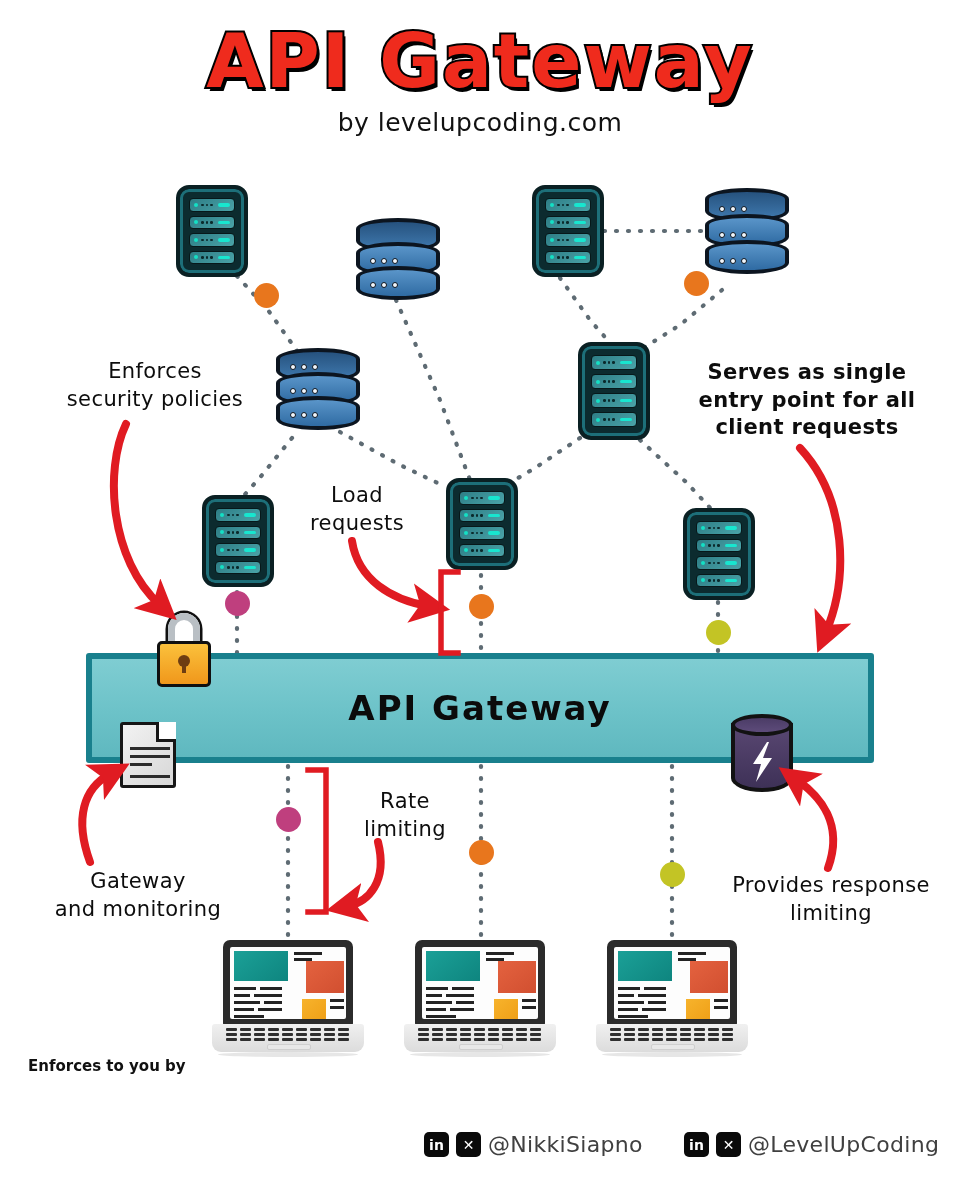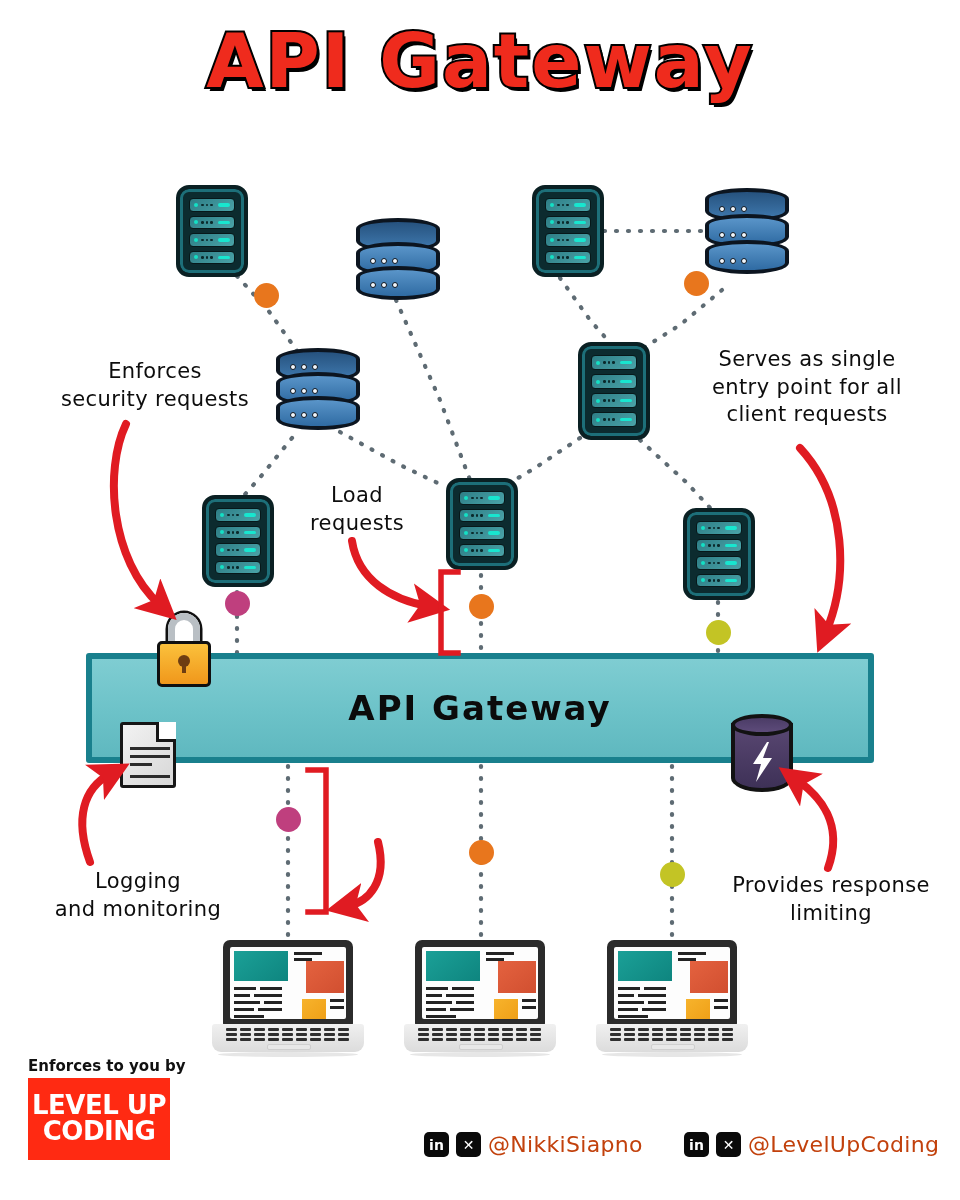--- a/index.html
+++ b/index.html
@@ -147,6 +147,7 @@
 <div id="stage">
 
   <div class="title">API Gateway</div>
+  <div class="subtitle">by levelupcoding.com</div>
 
   <svg class="layer">
 

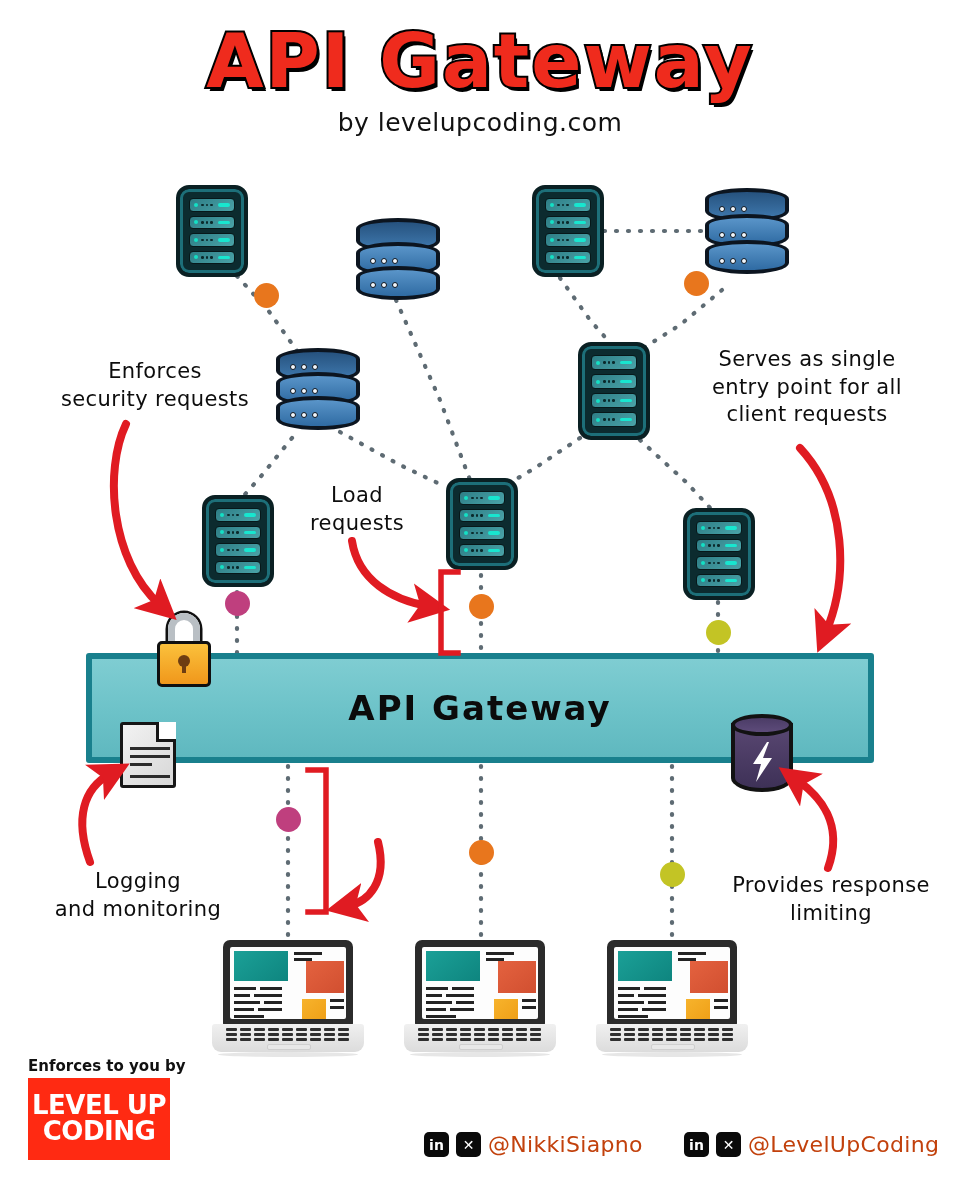--- a/index.html
+++ b/index.html
@@ -528,7 +528,7 @@
   </svg>
 
   <div class="note" style="left:40px; top:358px; width:230px;">Enforces
-security requests</div>
+security policies</div>
   <div class="note" style="left:682px; top:346px; width:250px;">Serves as single
 entry point for all
 client requests</div>

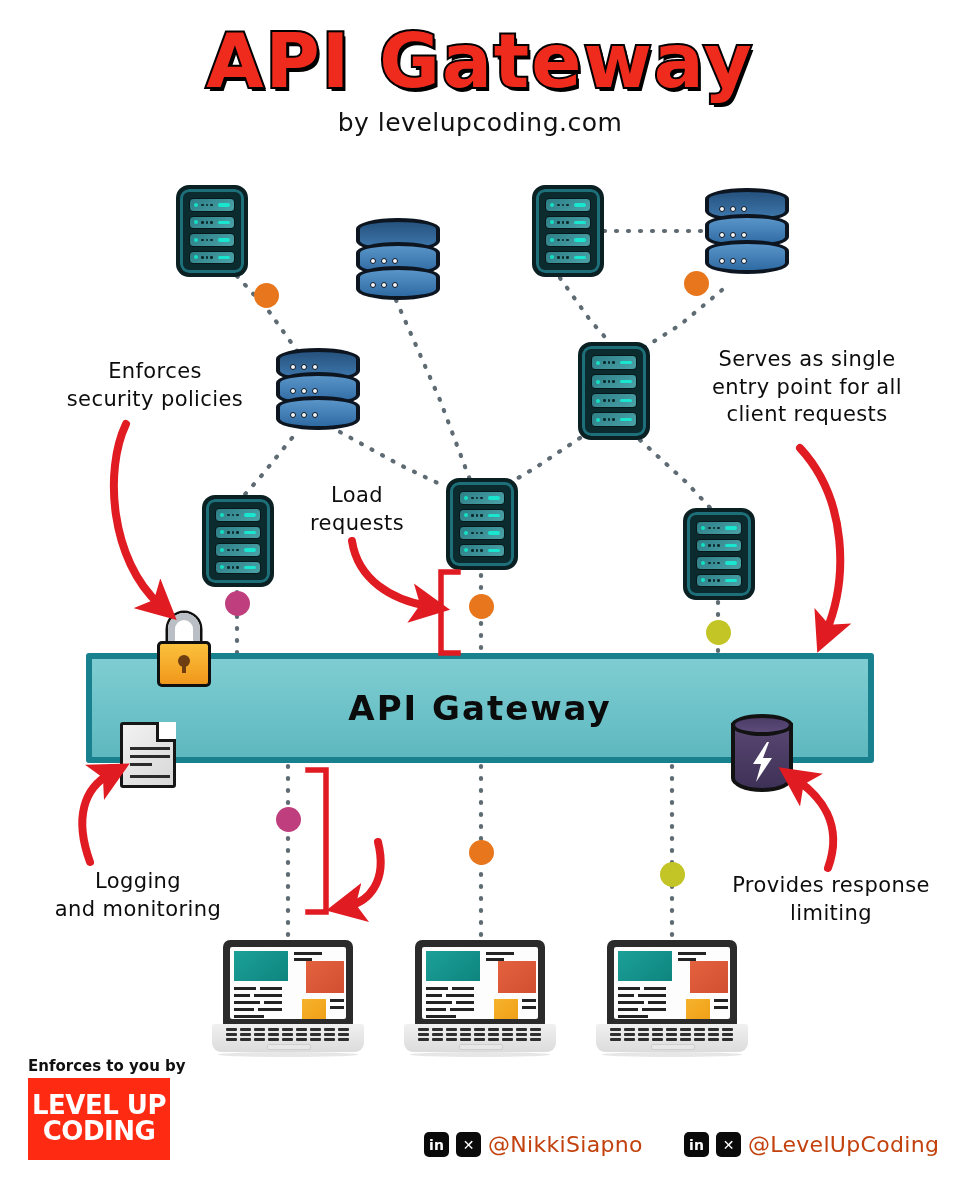--- a/index.html
+++ b/index.html
@@ -529,7 +529,7 @@
 
   <div class="note" style="left:40px; top:358px; width:230px;">Enforces
 security policies</div>
-  <div class="note" style="left:682px; top:346px; width:250px;">Serves as single
+  <div class="note" style="left:682px; top:359px; width:250px;font-weight:bold;">Serves as single
 entry point for all
 client requests</div>
   <div class="note" style="left:292px; top:482px; width:130px;">Load

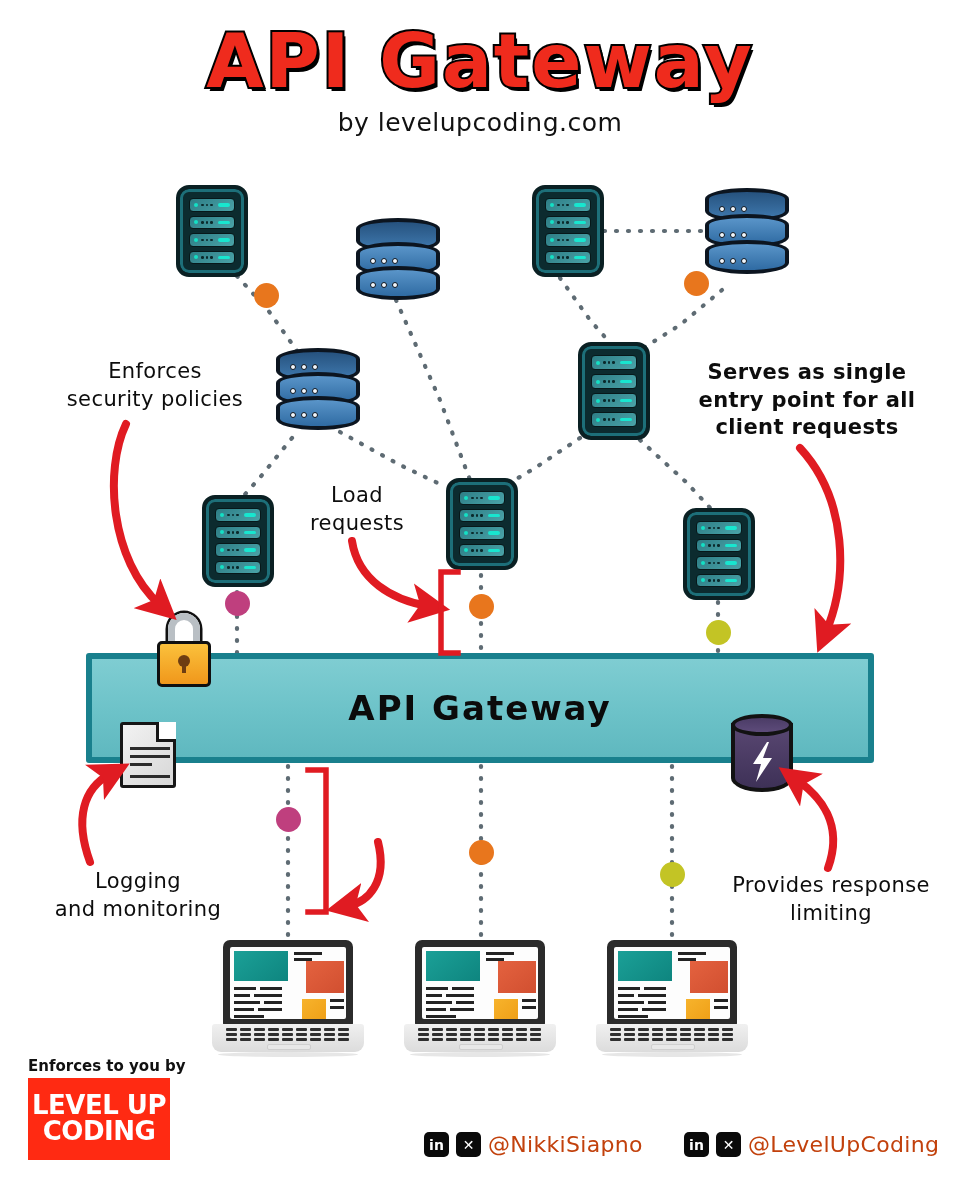--- a/index.html
+++ b/index.html
@@ -536,6 +536,8 @@
 requests</div>
   <div class="note" style="left:28px; top:868px; width:220px;">Logging
 and monitoring</div>
+  <div class="note" style="left:340px; top:788px; width:130px;">Rate
+limiting</div>
   <div class="note" style="left:716px; top:872px; width:230px;">Provides response
 limiting</div>
 

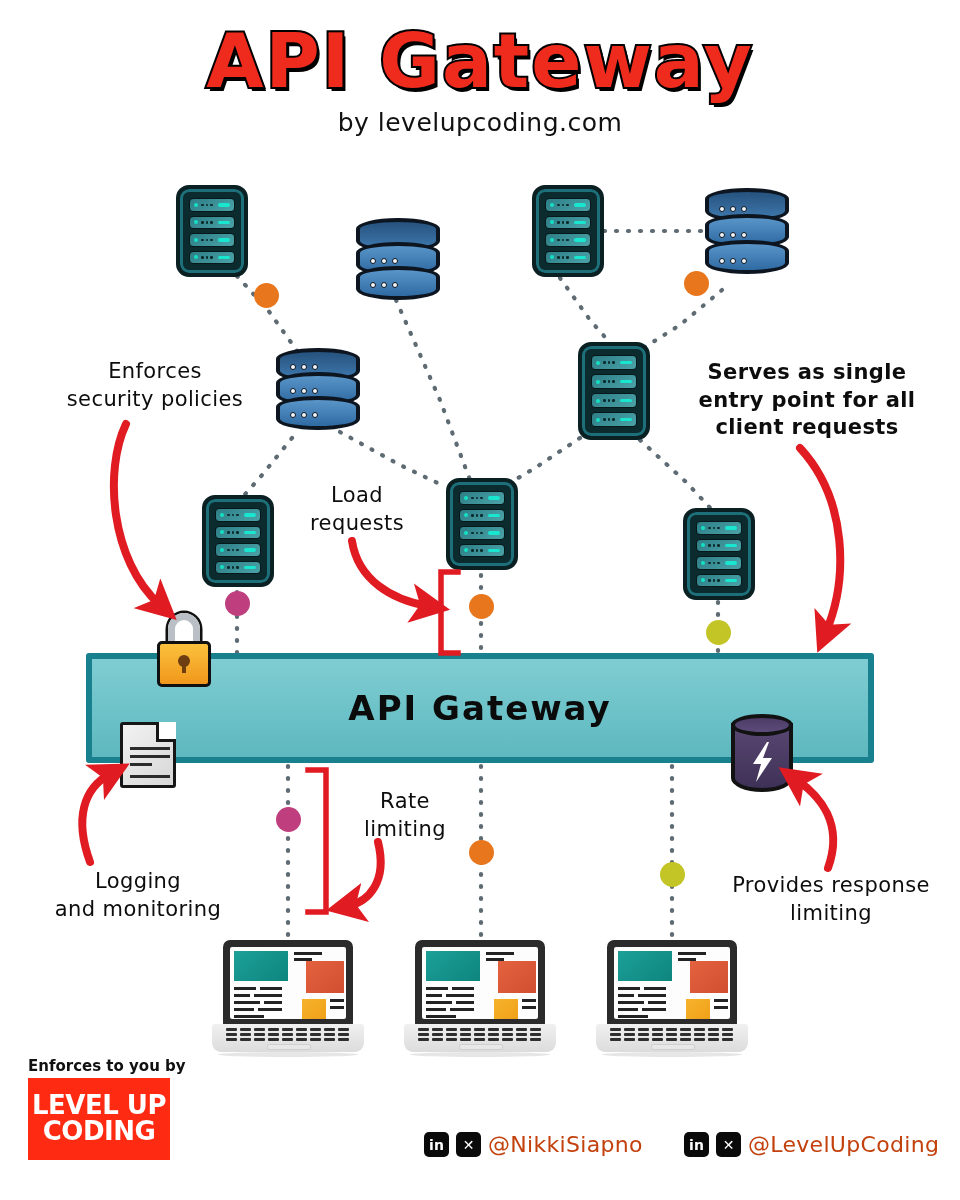--- a/index.html
+++ b/index.html
@@ -534,7 +534,7 @@
 client requests</div>
   <div class="note" style="left:292px; top:482px; width:130px;">Load
 requests</div>
-  <div class="note" style="left:28px; top:868px; width:220px;">Logging
+  <div class="note" style="left:28px; top:868px; width:220px;">Gateway
 and monitoring</div>
   <div class="note" style="left:340px; top:788px; width:130px;">Rate
 limiting</div>

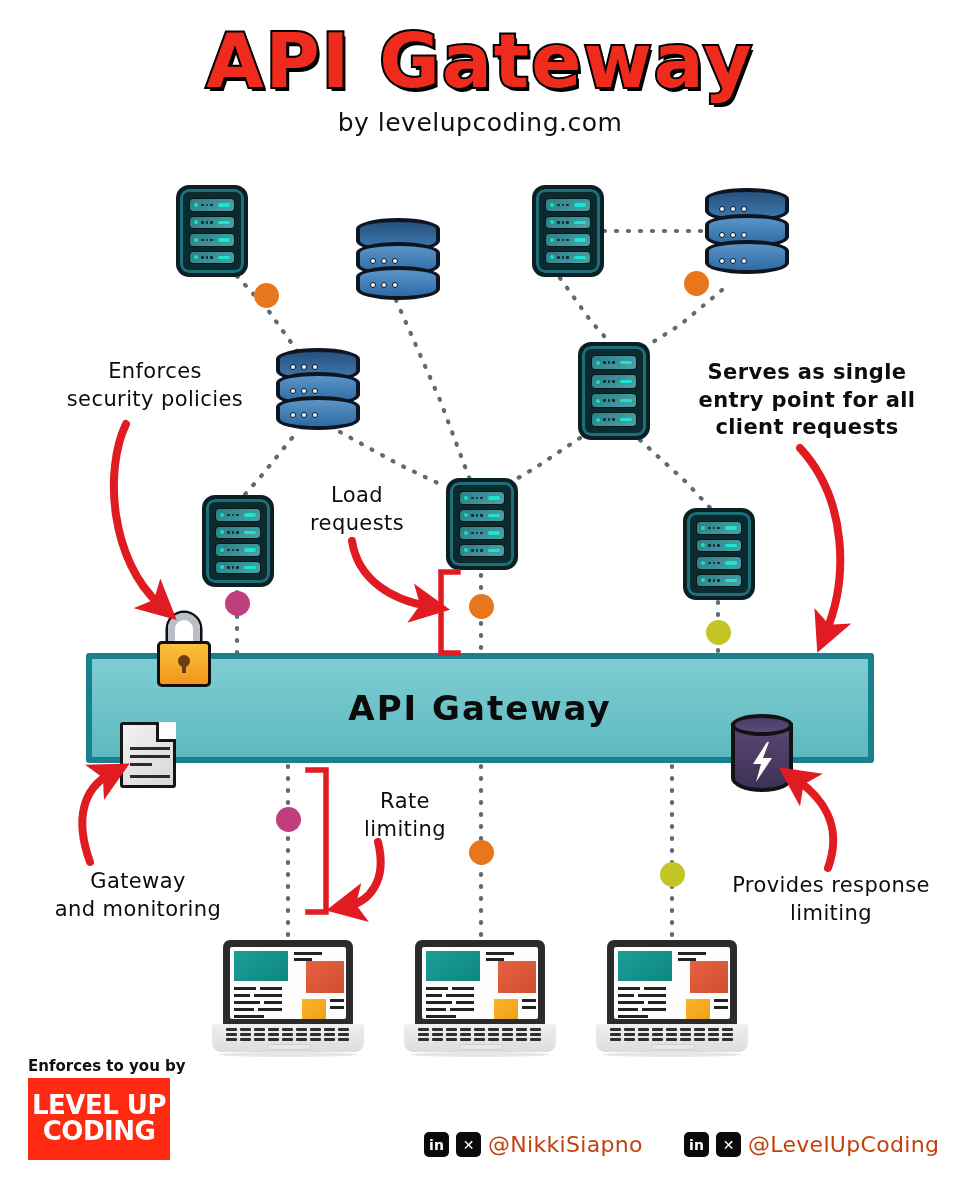--- a/index.html
+++ b/index.html
@@ -713,10 +713,6 @@
   </div>
 
   <div class="brought">Enforces to you by</div>
-  <div class="logo">
-    <span>LEVEL UP</span>
-    <span>CODING</span>
-  </div>
 
   <div class="social" style="left:424px; top:1132px;">
     <span class="sicon">in</span>

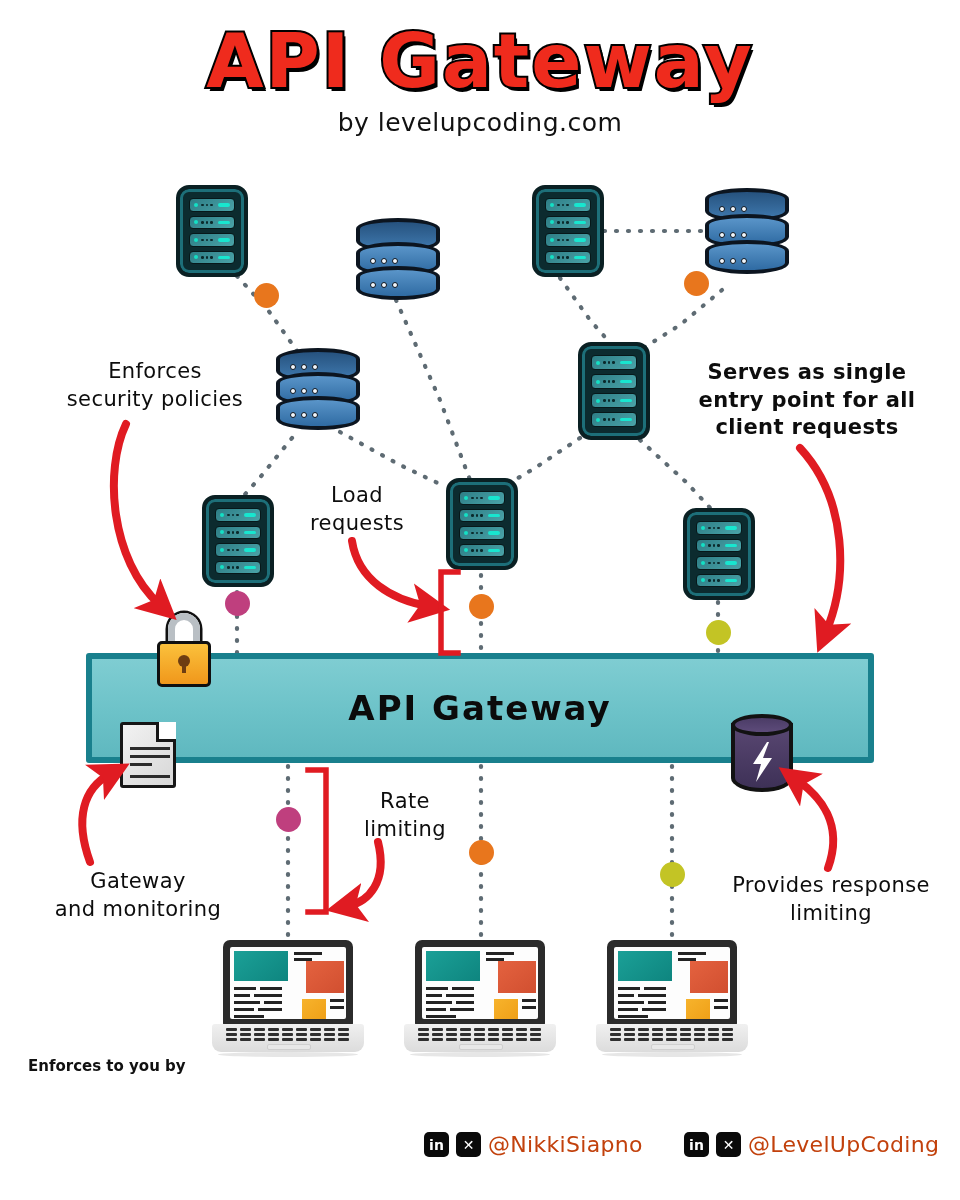--- a/index.html
+++ b/index.html
@@ -139,7 +139,7 @@
   .sicon { width:25px; height:25px; background:#0a0a0a; border-radius:5px;
       color:#fff; display:flex; align-items:center; justify-content:center;
       font-family:"DejaVu Sans", sans-serif; font-size:14px; font-weight:bold; }
-  .handle { font-family:"DejaVu Sans", sans-serif; font-size:22px; color:#c2410c; letter-spacing:.3px; }
+  .handle { font-family:"DejaVu Sans", sans-serif; font-size:22px; color:#404040; letter-spacing:.3px; }
 </style>
 </head>
 <body>

